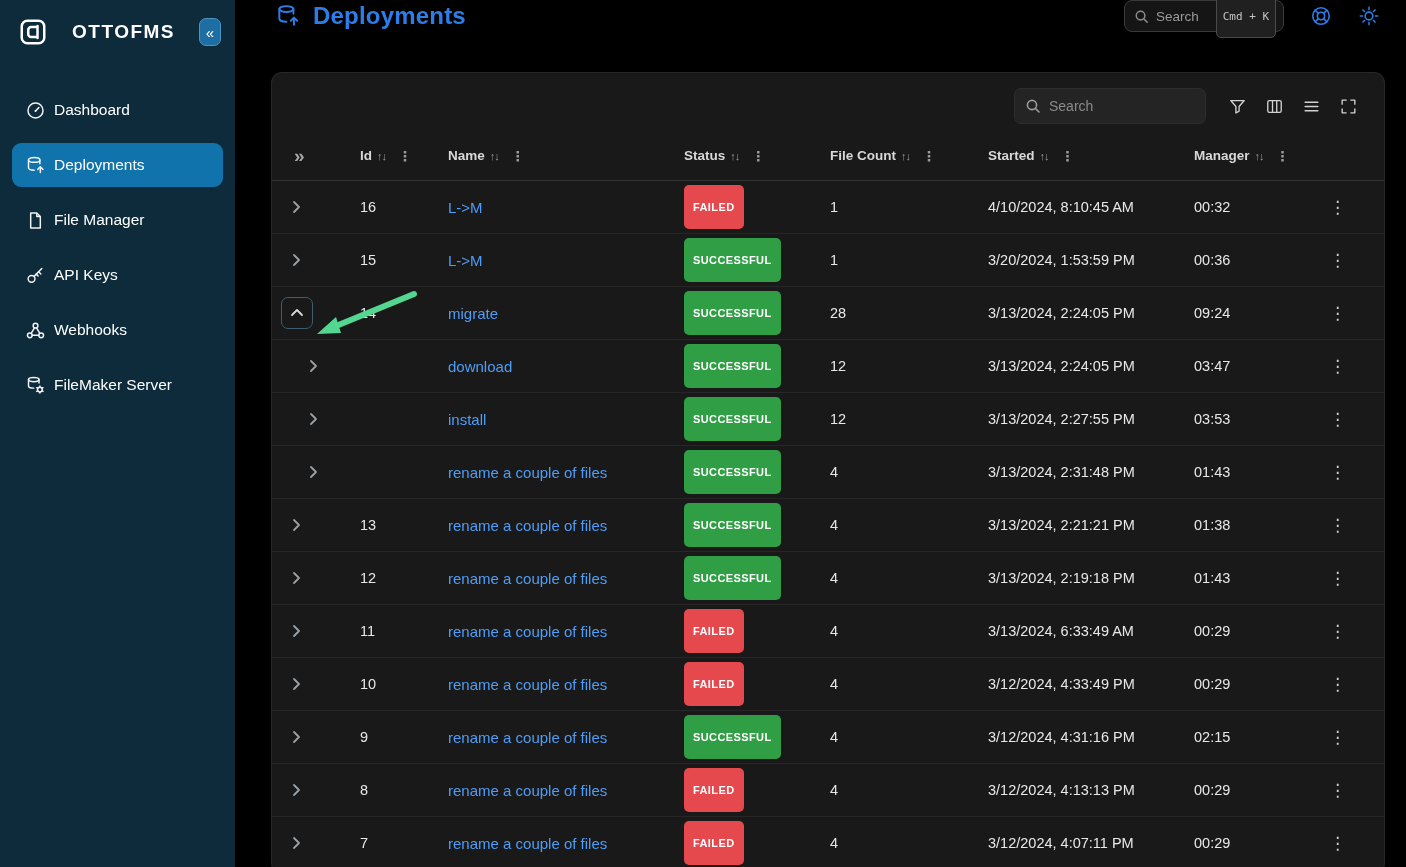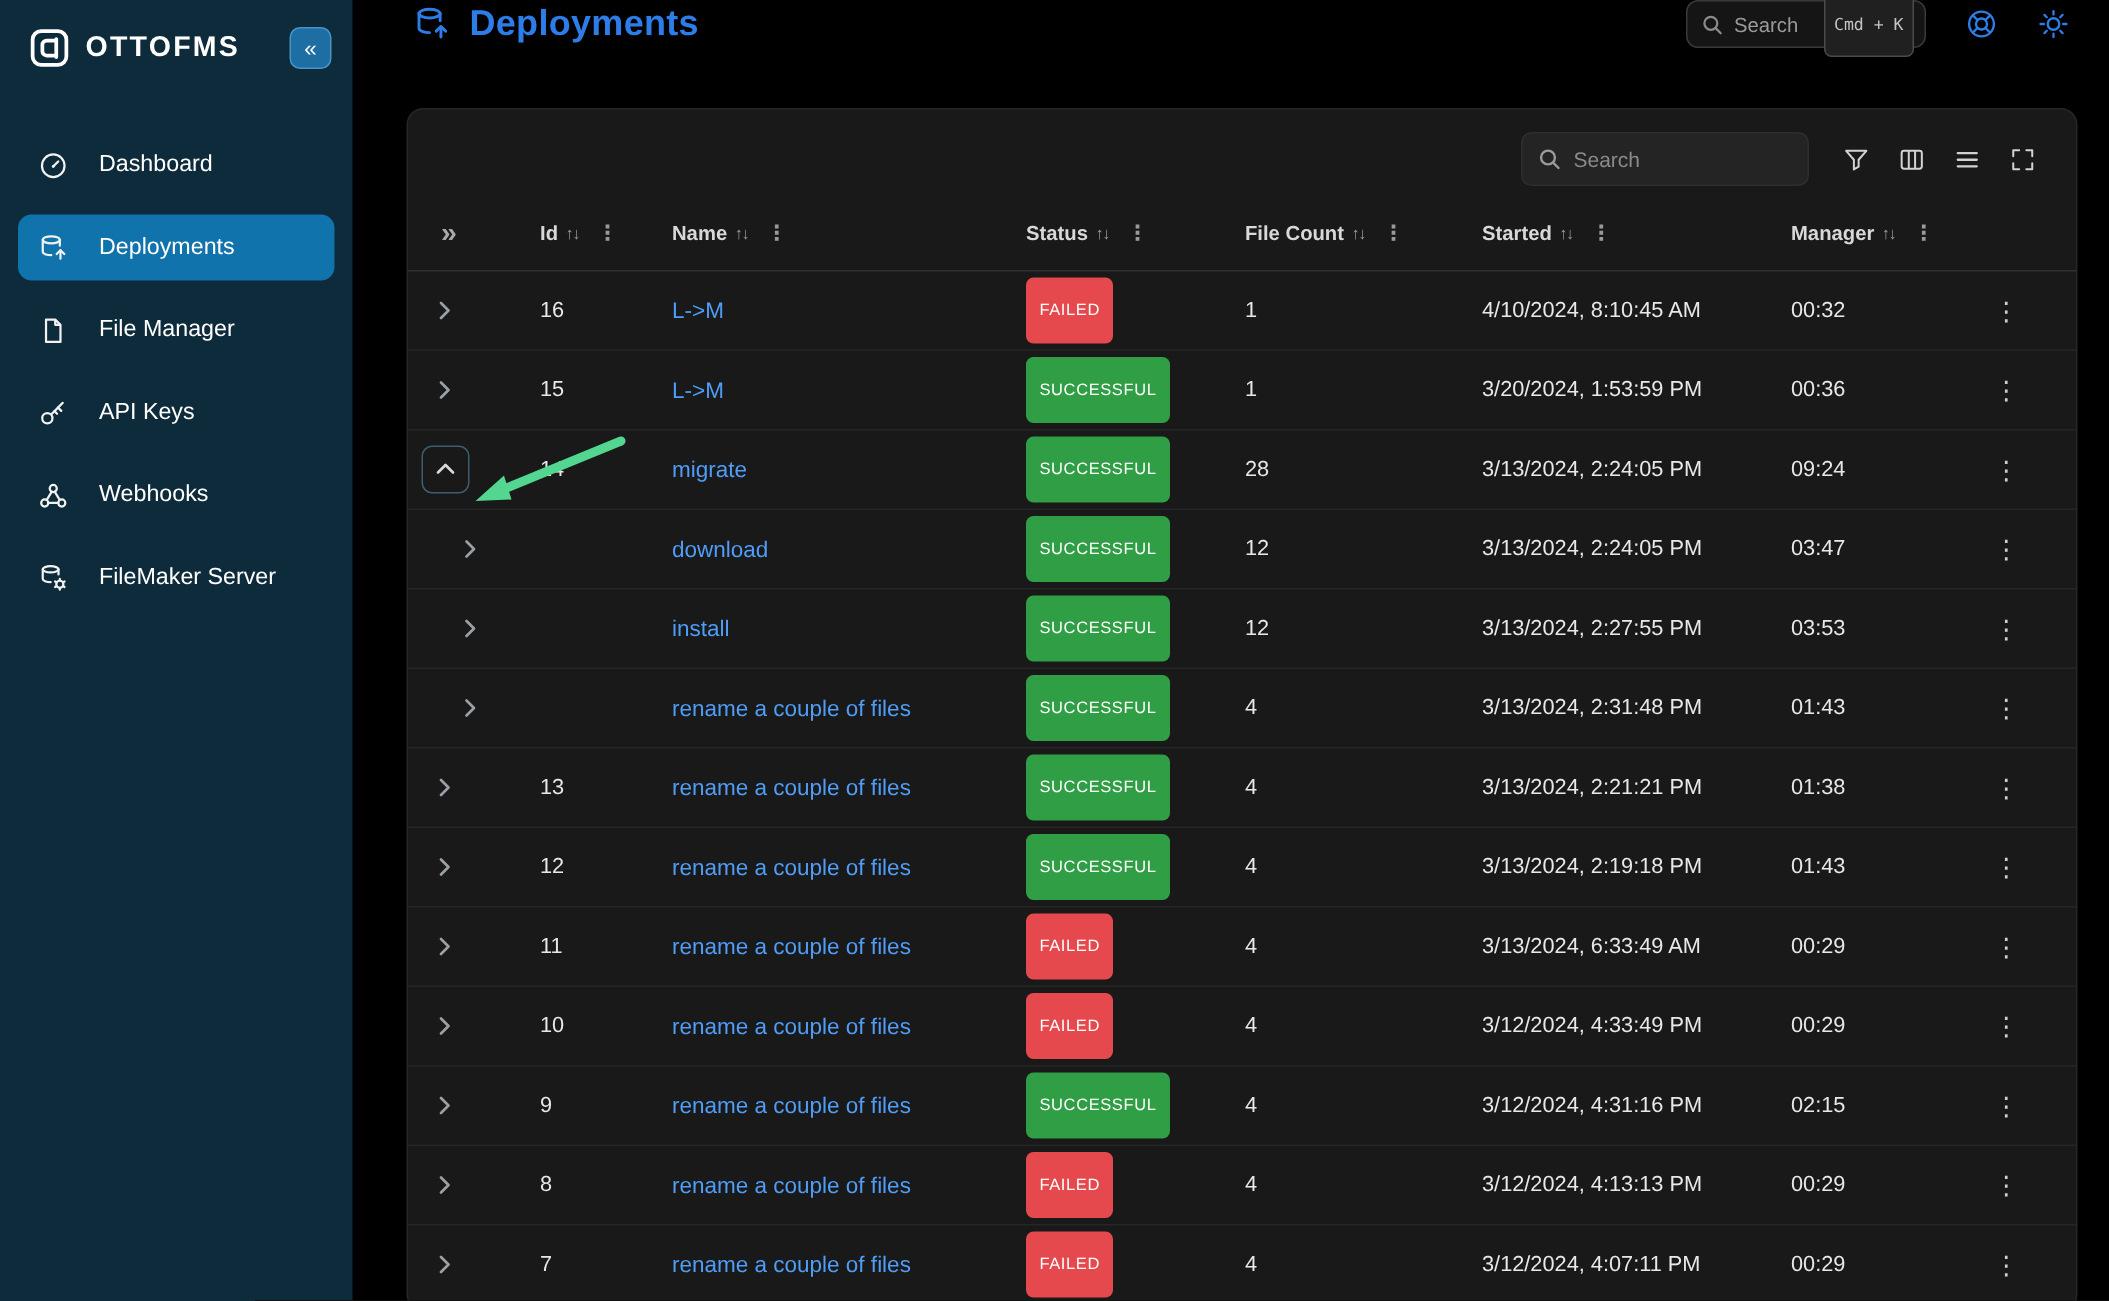--- a/index.html
+++ b/index.html
@@ -9,7 +9,7 @@
 
   
   .sidebar { width:235px; flex-shrink:0; background:#0d2b3b; display:flex; flex-direction:column; }
-  .sidebar-header { height:64px; display:flex; align-items:center; padding:0 14px 0 18px; gap:9px;justify-content:flex-end; }
+  .sidebar-header { height:64px; display:flex; align-items:center; padding:0 14px 0 18px; gap:24px;justify-content:flex-end; }
   .logo-mark { width:30px; height:30px; color:#fff; display:flex; align-items:center; }
   .logo-mark svg { width:30px; height:30px; }
   .logo-text { color:#fff; font-weight:800; font-size:19px; letter-spacing:1.5px; flex:1; }

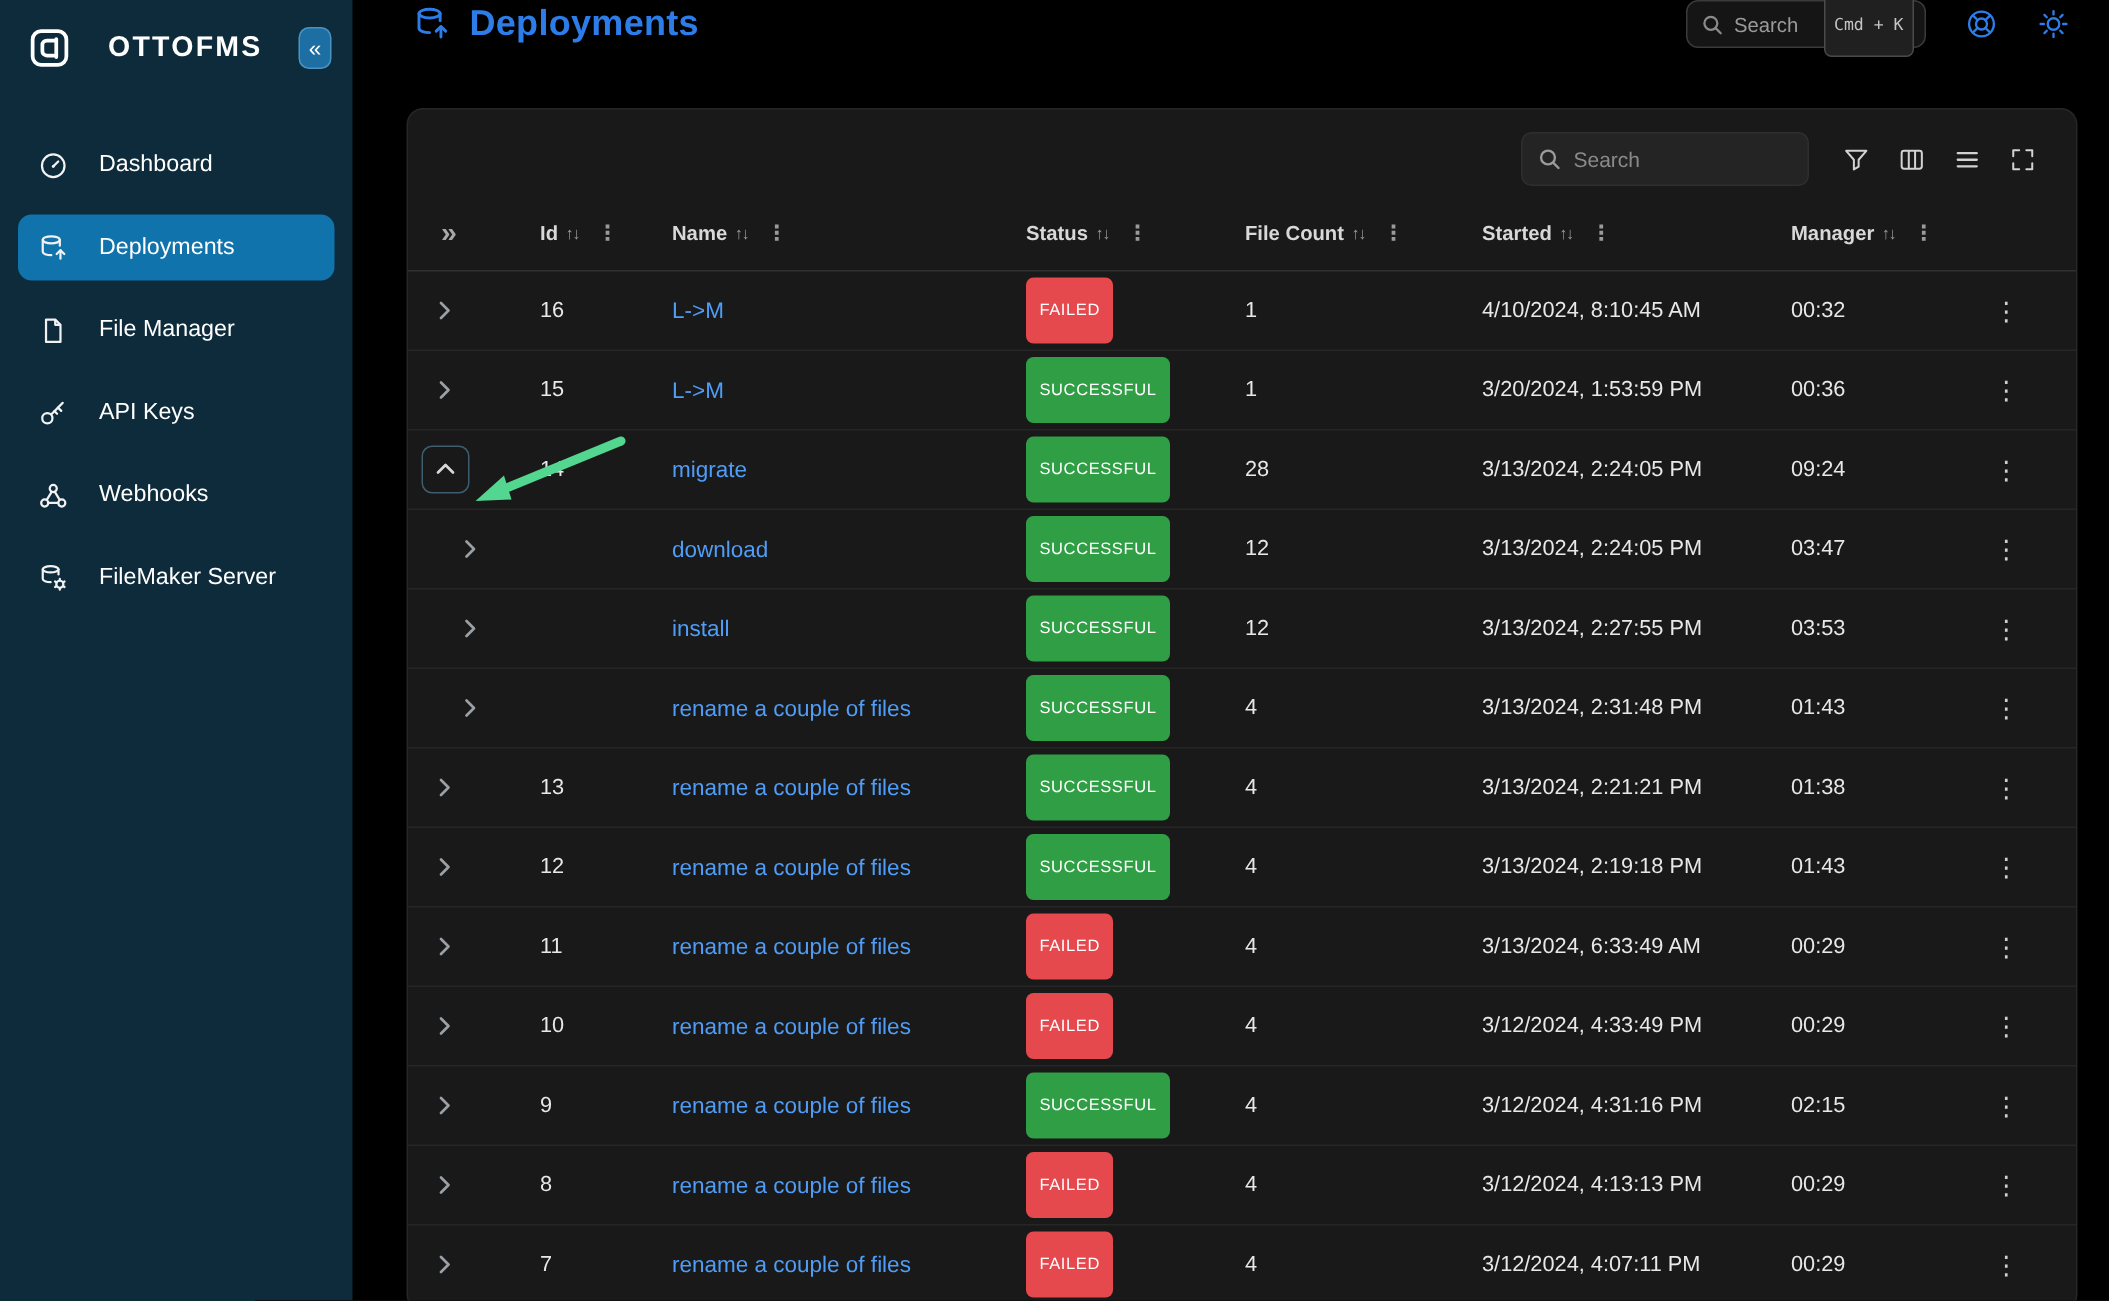--- a/index.html
+++ b/index.html
@@ -16,7 +16,7 @@
   .collapse-btn { width:28px; height:28px; background:#1d6fa3; border:1px solid #4a94c4; border-radius:7px;
     color:#fff; font-size:15px; line-height:1; display:flex; align-items:center; justify-content:center; cursor:pointer; }
   .nav { padding:24px 12px; display:flex; flex-direction:column; gap:11px; }
-  .nav-item { display:flex; align-items:center; gap:20px; height:44px; padding:0 13px; border-radius:9px;
+  .nav-item { display:flex; align-items:center; gap:8px; height:44px; padding:0 13px; border-radius:9px;
     color:#fff; font-size:15.5px; font-weight:500; cursor:pointer; }
   .nav-item.active { background:#1173ab; }
   .nav-icon { width:21px; height:21px; color:#f2f2f2; display:flex; }

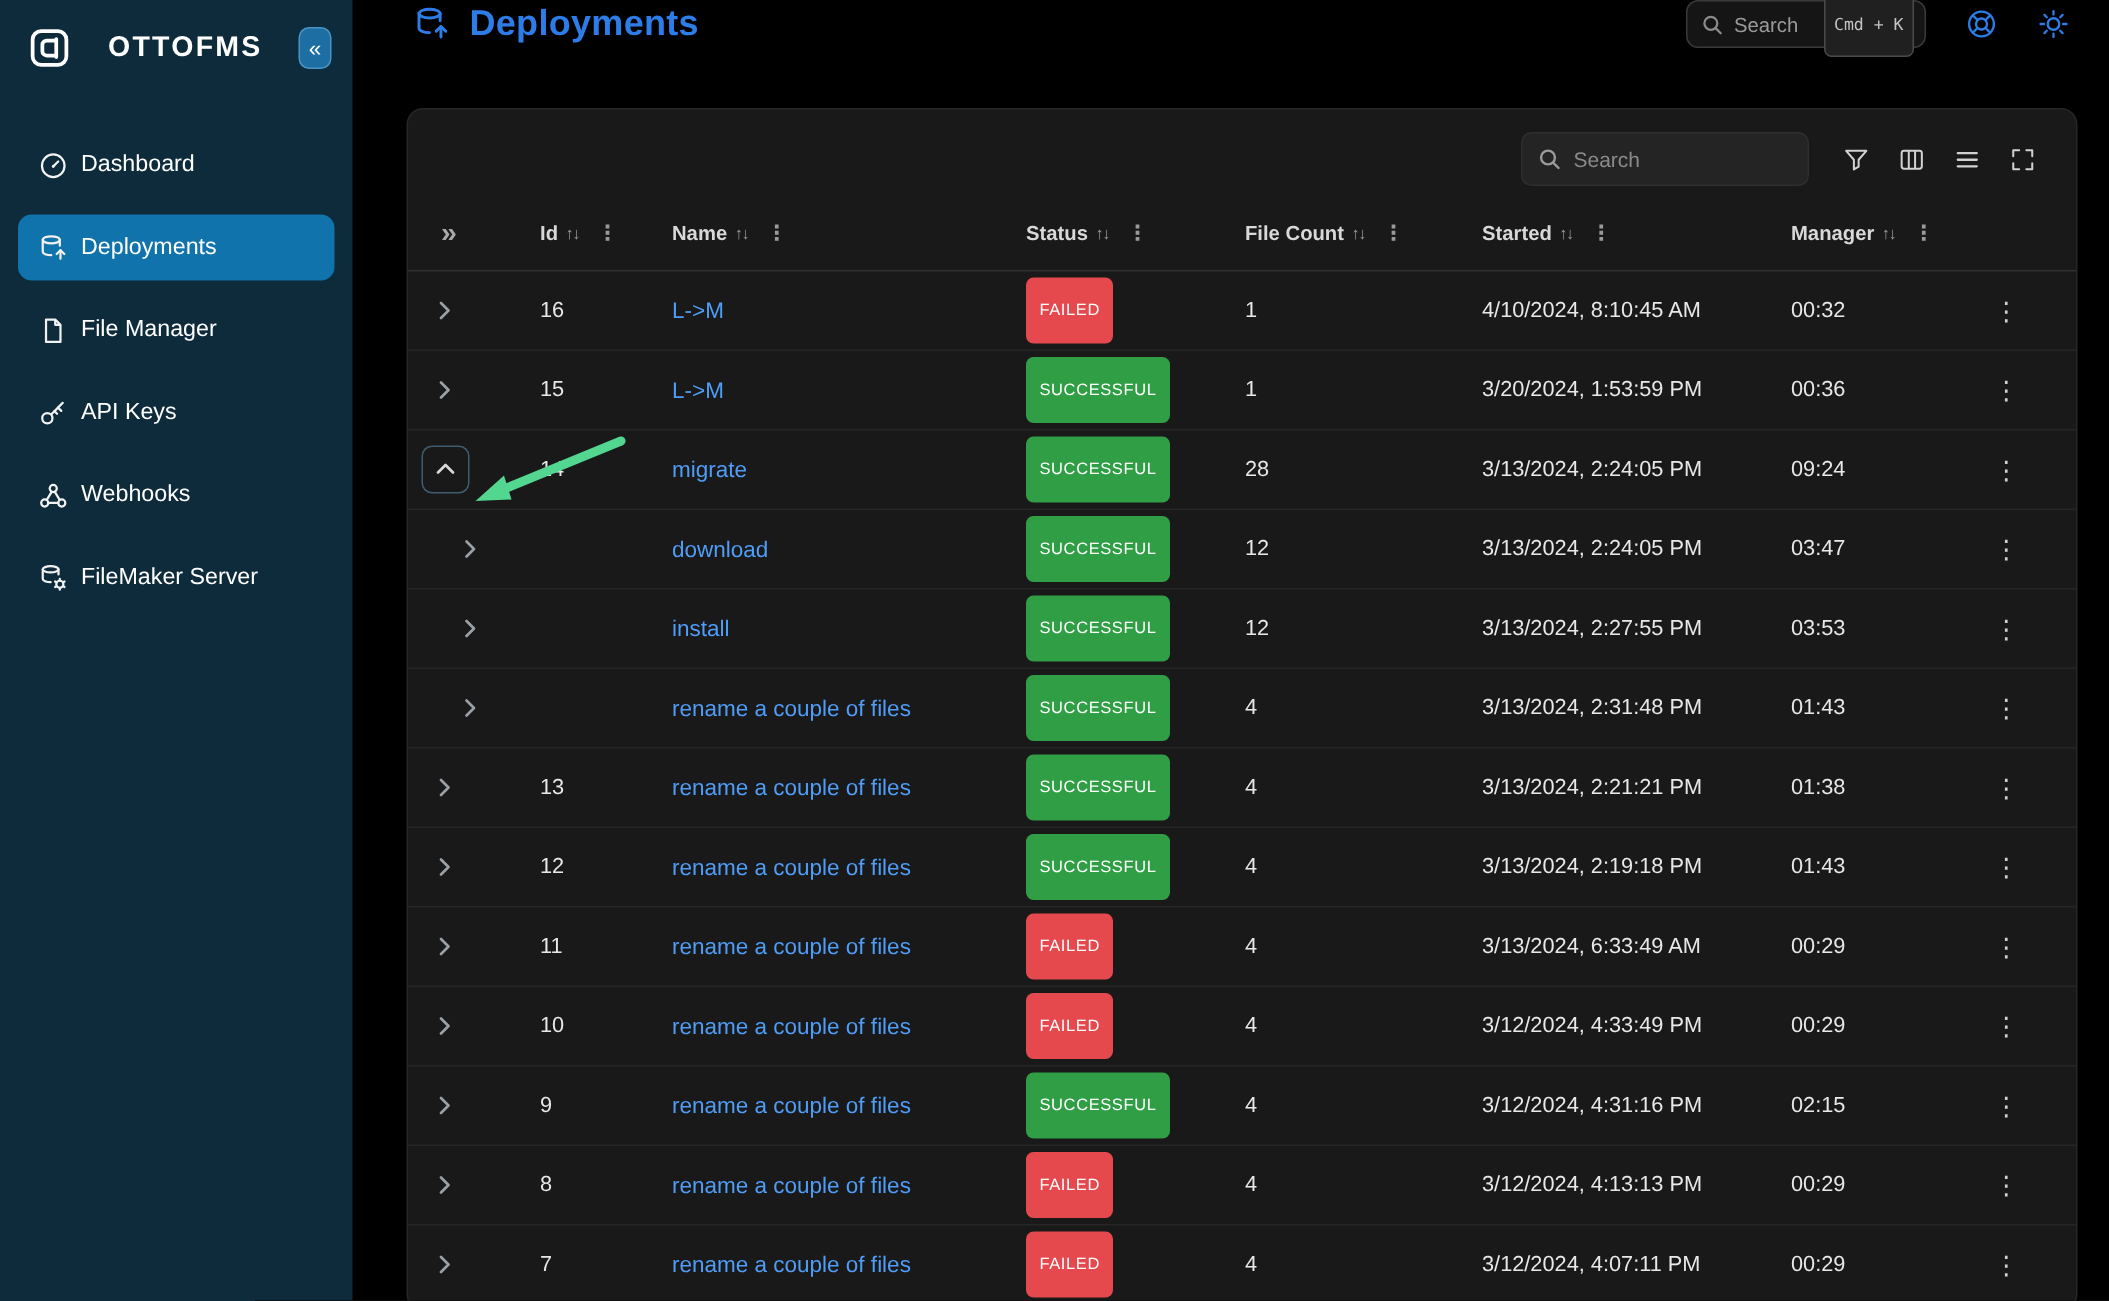--- a/index.html
+++ b/index.html
@@ -73,7 +73,7 @@
     background:transparent; display:flex; align-items:center; justify-content:center; color:#d8d8d8; cursor:pointer; }
   .expand-btn svg { width:16px; height:16px; }
   .name-link { color:#4f9df7; font-size:15px; text-decoration:none; cursor:pointer;margin-top:40px; }
-  .badge { display:inline-block; padding:16px 9px; border-radius:5px; font-size:11px; font-weight:400;
+  .badge { display:inline-block; padding:16px 9px; border-radius:5px; font-size:11px; font-weight:700;
     letter-spacing:.4px; color:#fff; }
   .badge-failed { background:#e5484d; }
   .badge-success { background:#2f9e44; }

